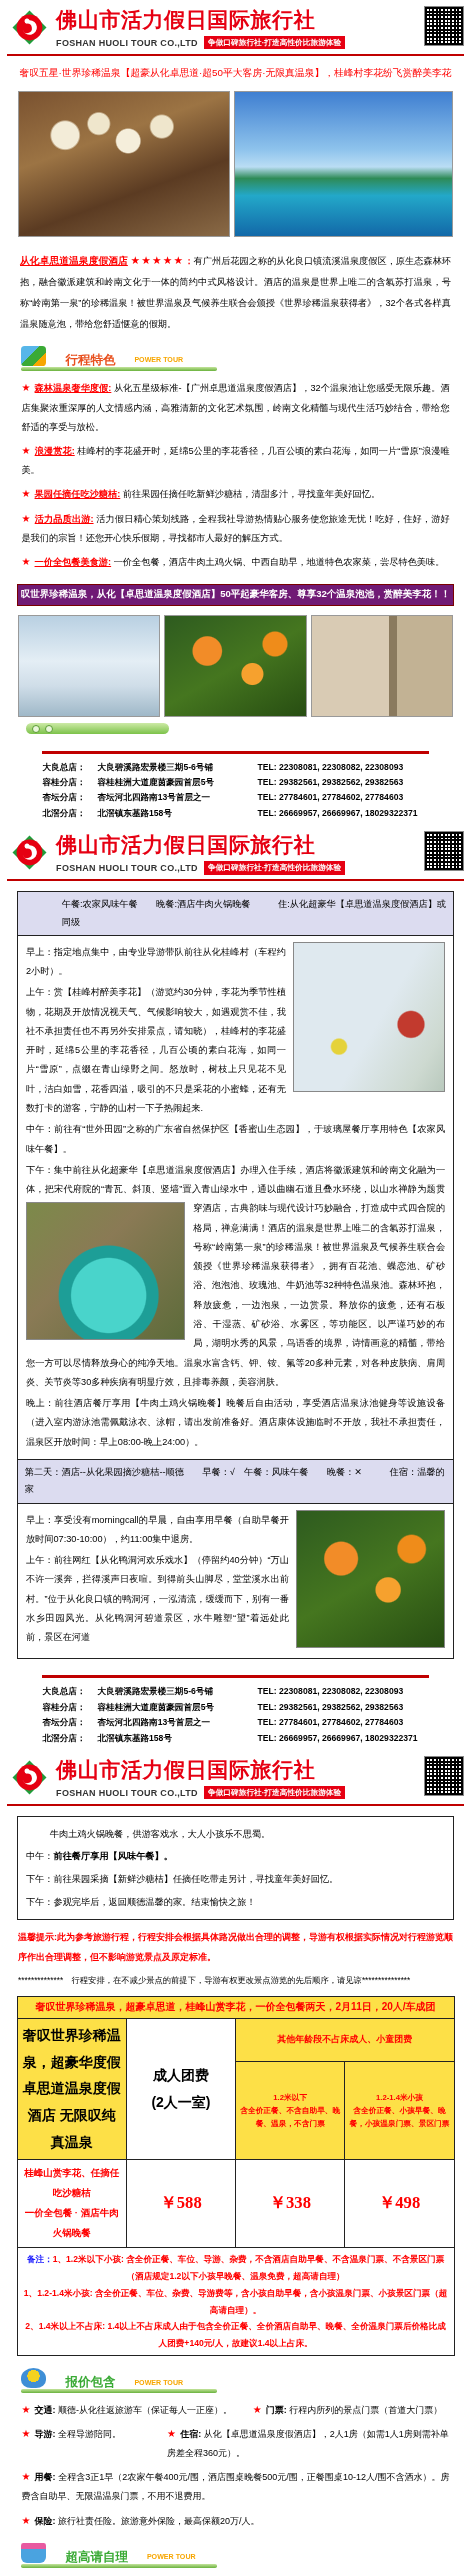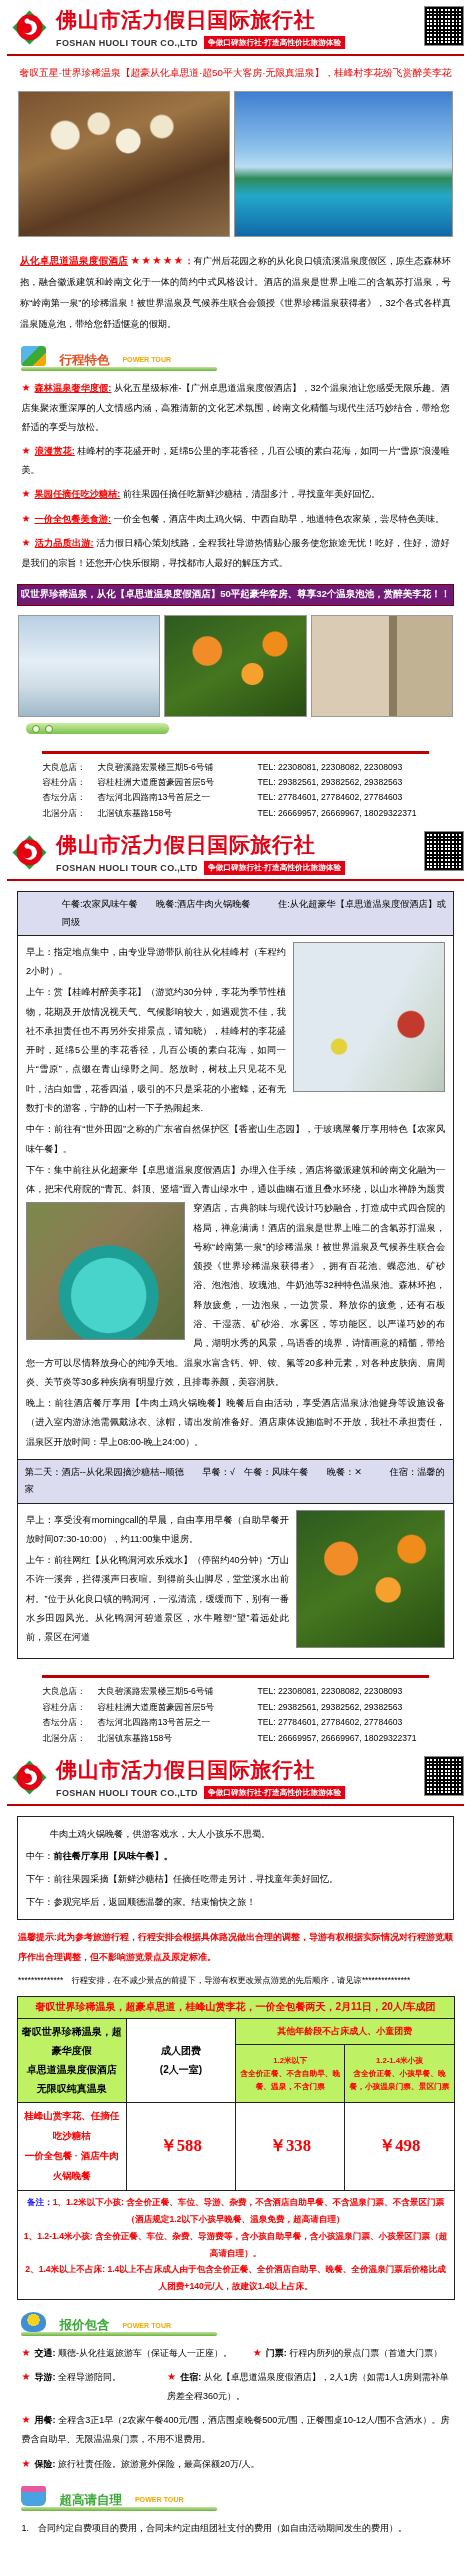--- a/index.html
+++ b/index.html
@@ -63,7 +63,7 @@
   .ftr-tel{flex:1;}
 
   
-  .badge{display:flex;align-items:flex-end;gap:13px;margin:12px 0 7.1px 21.4px;position:relative;width:196px;padding-bottom:4.8px;}
+  .badge{display:flex;align-items:flex-end;gap:19px;margin:12px 0 7.1px 21.4px;position:relative;width:196px;padding-bottom:4.8px;}
   .badge-underline{position:absolute;left:0;bottom:0;width:100%;height:4.2px;background:linear-gradient(#c4e49c,#6ab23e);border-radius:1.8px;}
   .badge-icon{width:25px;height:20px;border-radius:3.6px;}
   .bi-features{background:linear-gradient(135deg,#57b6e9 0 40%,#3aaa35 40% 70%,#f7a600 70%);}

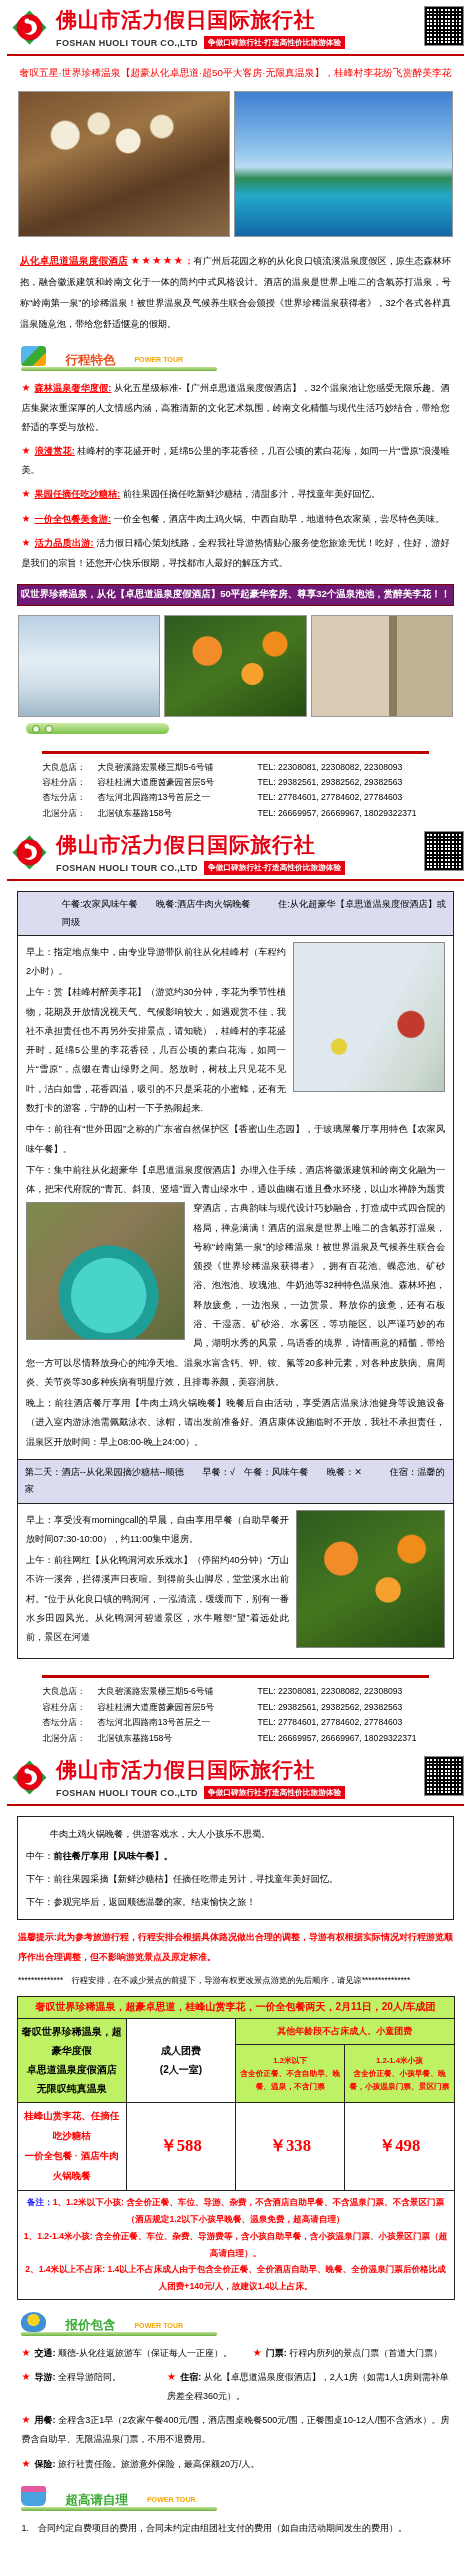--- a/index.html
+++ b/index.html
@@ -172,8 +172,8 @@
   <div class="feat"><span class="rstar">★</span><span class="flabel">森林温泉奢华度假:</span> <span>从化五星级标准-【广州卓思道温泉度假酒店】，32个温泉池让您感受无限乐趣。酒店集聚浓重深厚的人文情感内涵，高雅清新的文化艺术氛围，岭南文化精髓与现代生活巧妙结合，带给您舒适的享受与放松。</span></div>
   <div class="feat"><span class="rstar">★</span><span class="flabel">浪漫赏花:</span> <span>桂峰村的李花盛开时，延绵5公里的李花香径，几百公顷的素白花海，如同一片“雪原”浪漫唯美。</span></div>
   <div class="feat"><span class="rstar">★</span><span class="flabel">果园任摘任吃沙糖桔:</span> <span>前往果园任摘任吃新鲜沙糖桔，清甜多汁，寻找童年美好回忆。</span></div>
+  <div class="feat"><span class="rstar">★</span><span class="flabel">活力品质出游:</span> <span>活力假日精心策划线路，全程我社导游热情贴心服务使您旅途无忧！吃好，住好，游好是我们的宗旨！还您开心快乐假期，寻找都市人最好的解压方式。</span></div>
   <div class="feat"><span class="rstar">★</span><span class="flabel">一价全包餐美食游:</span> <span>一价全包餐，酒店牛肉土鸡火锅、中西自助早，地道特色农家菜，尝尽特色美味。</span></div>
-  <div class="feat"><span class="rstar">★</span><span class="flabel">活力品质出游:</span> <span>活力假日精心策划线路，全程我社导游热情贴心服务使您旅途无忧！吃好，住好，游好是我们的宗旨！还您开心快乐假期，寻找都市人最好的解压方式。</span></div>
 
   <div class="banner">叹世界珍稀温泉，从化【卓思道温泉度假酒店】50平起豪华客房、尊享32个温泉泡池，赏醉美李花！！</div>
 

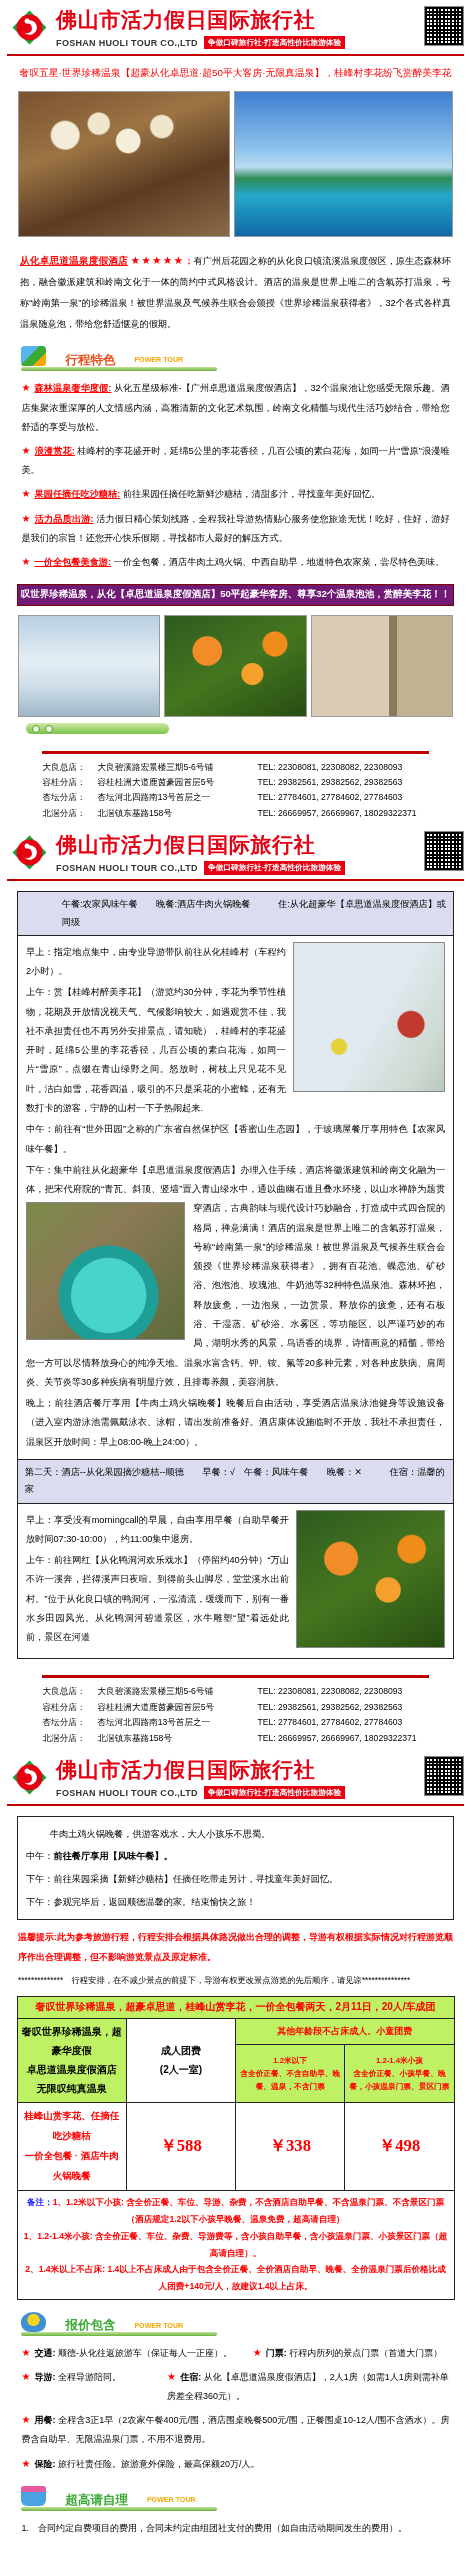--- a/index.html
+++ b/index.html
@@ -56,7 +56,7 @@
   
   .ftr{margin-top:16.6px;}
   .ftr-rule{height:3px;background:#c00000;margin:0 42px 6px;}
-  .ftr-rows{width:386px;margin:4px auto;font-size:8.6px;font-weight:normal;}
+  .ftr-rows{width:386px;margin:4px auto;font-size:8.6px;font-weight:bold;}
   .ftr-row{display:flex;line-height:1.8;}
   .ftr-branch{width:55px;}
   .ftr-addr{width:160px;}

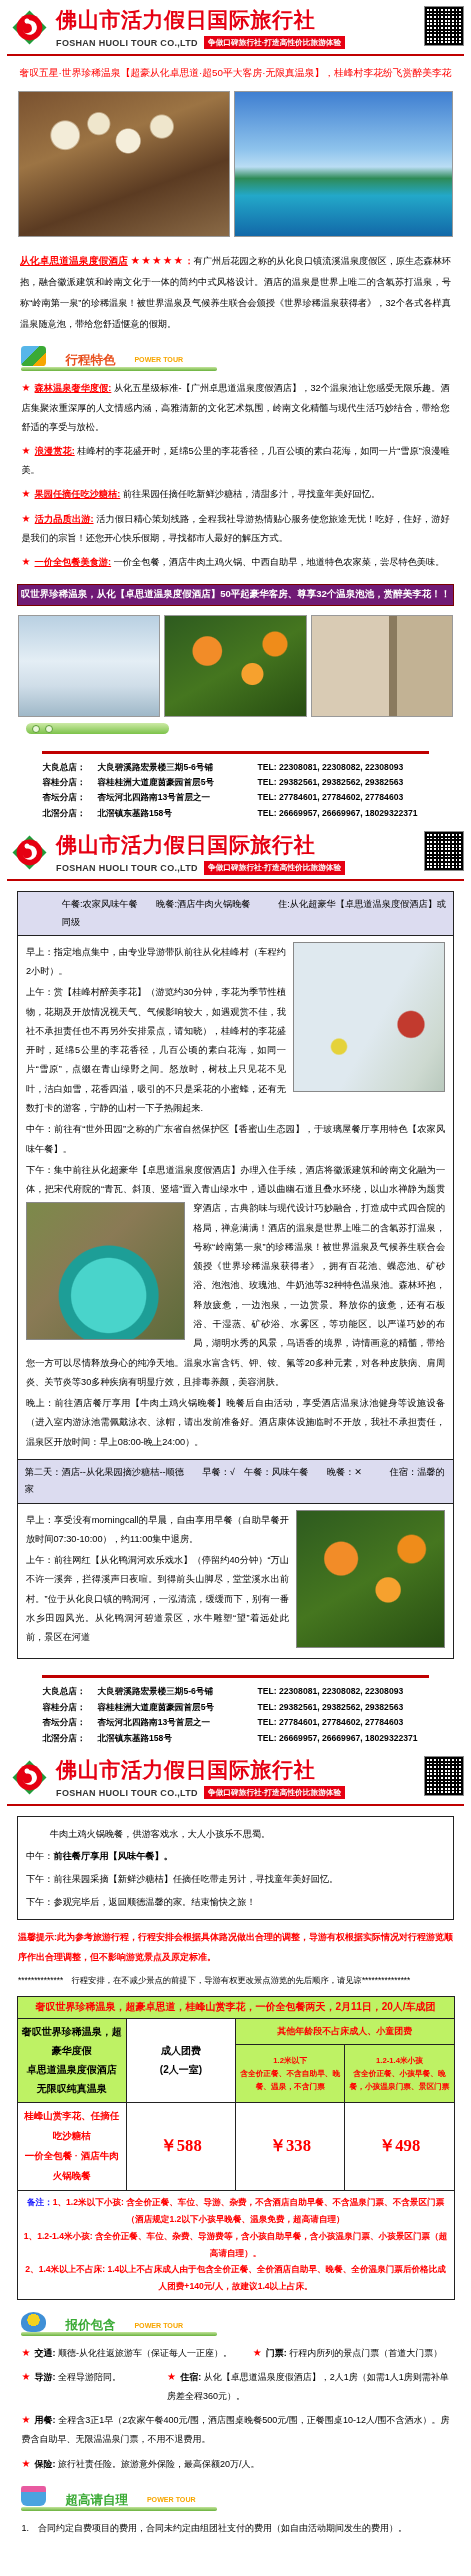--- a/index.html
+++ b/index.html
@@ -105,7 +105,7 @@
   
   .ptable{margin:9.5px 16.6px 0;border-collapse:collapse;width:438px;table-layout:fixed;}
   .ptable td{border:1.2px solid #222;padding:3.6px;text-align:center;vertical-align:middle;word-break:break-all;}
-  .yellow{background:#bef264;}
+  .yellow{background:#fde047;}
   .pt-title{font-size:10px;color:#f00;font-weight:bold;}
   .pt-colhead{font-size:10px;font-weight:bold;line-height:1.9;}
   .pt-grp{color:#f00;font-weight:bold;font-size:9px;}

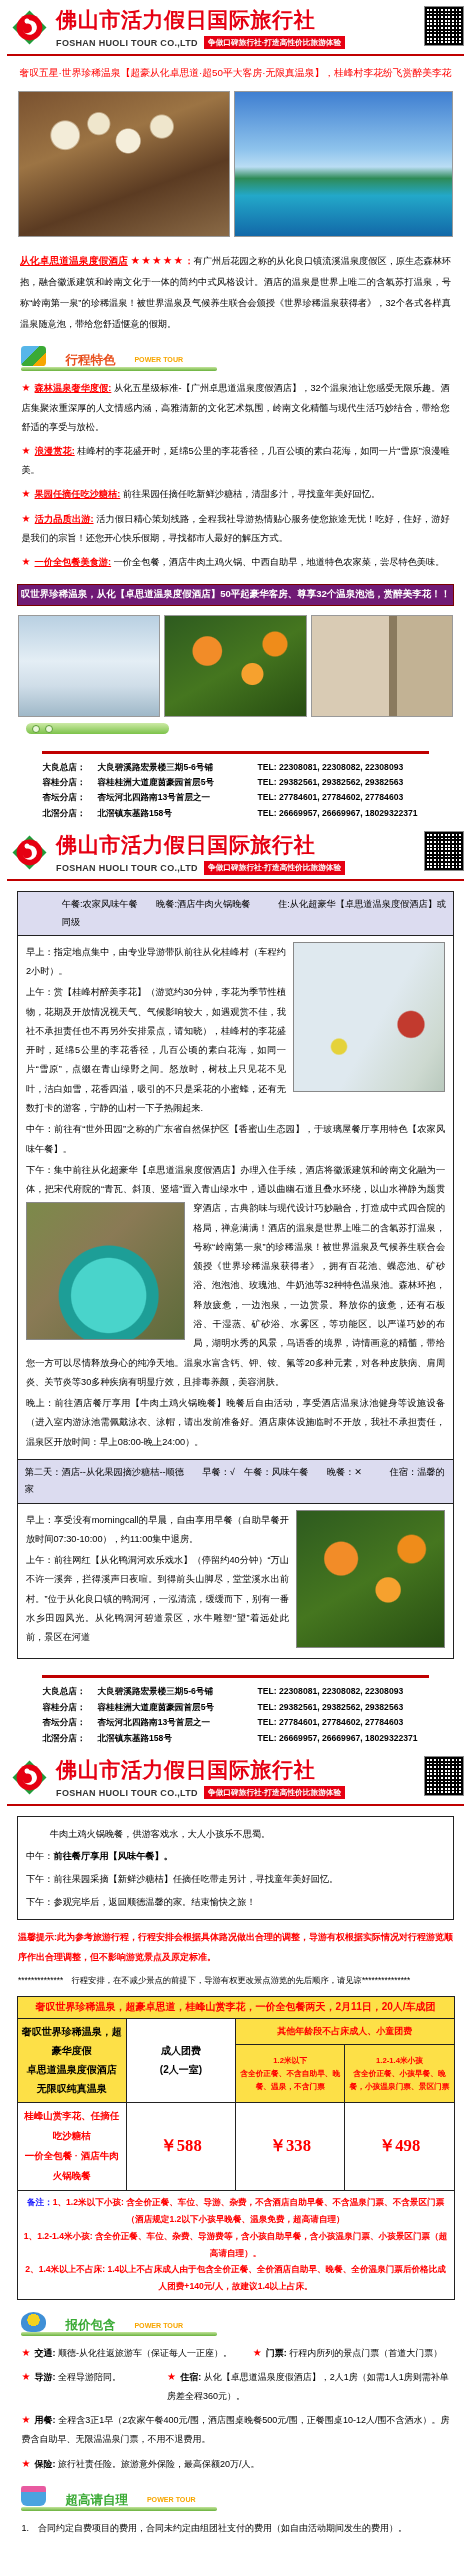--- a/index.html
+++ b/index.html
@@ -107,7 +107,7 @@
   .ptable td{border:1.2px solid #222;padding:3.6px;text-align:center;vertical-align:middle;word-break:break-all;}
   .yellow{background:#fde047;}
   .pt-title{font-size:10px;color:#f00;font-weight:bold;}
-  .pt-colhead{font-size:10px;font-weight:bold;line-height:1.9;}
+  .pt-colhead{font-size:14px;font-weight:bold;line-height:1.9;}
   .pt-grp{color:#f00;font-weight:bold;font-size:9px;}
   .pt-sub{font-size:7.7px;line-height:1.7;color:#f00;font-weight:bold;}
   .price{font-size:16.6px;color:#f00;font-weight:bold;font-family:"Liberation Serif","DejaVu Serif",serif;}

